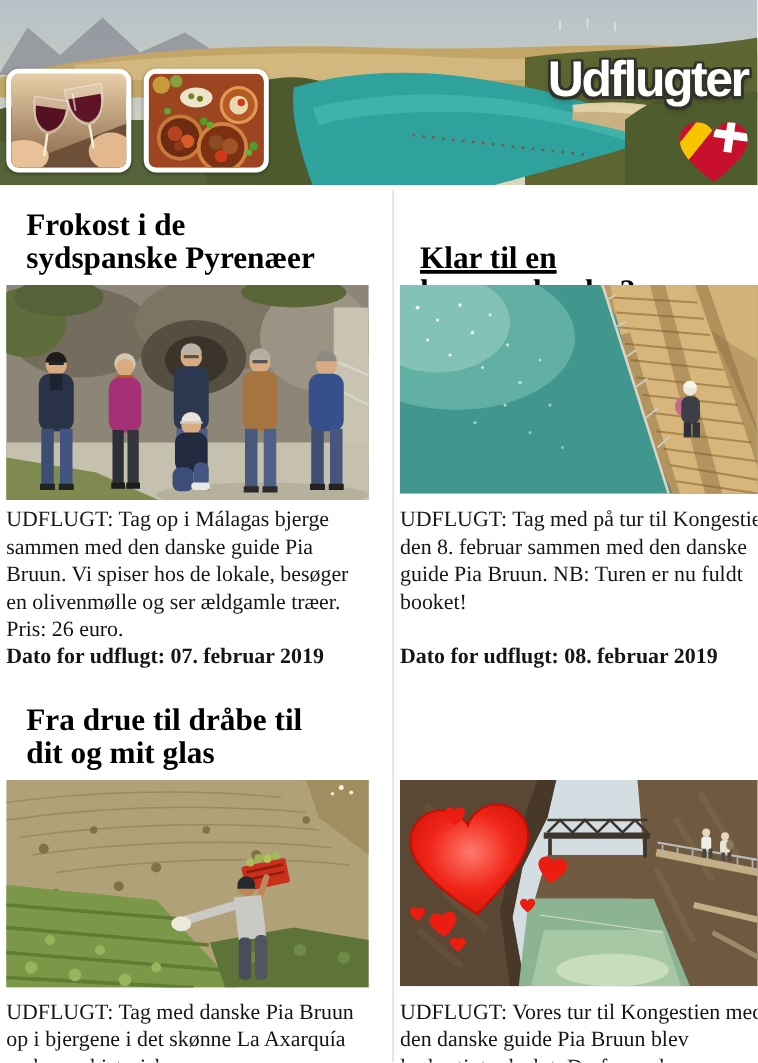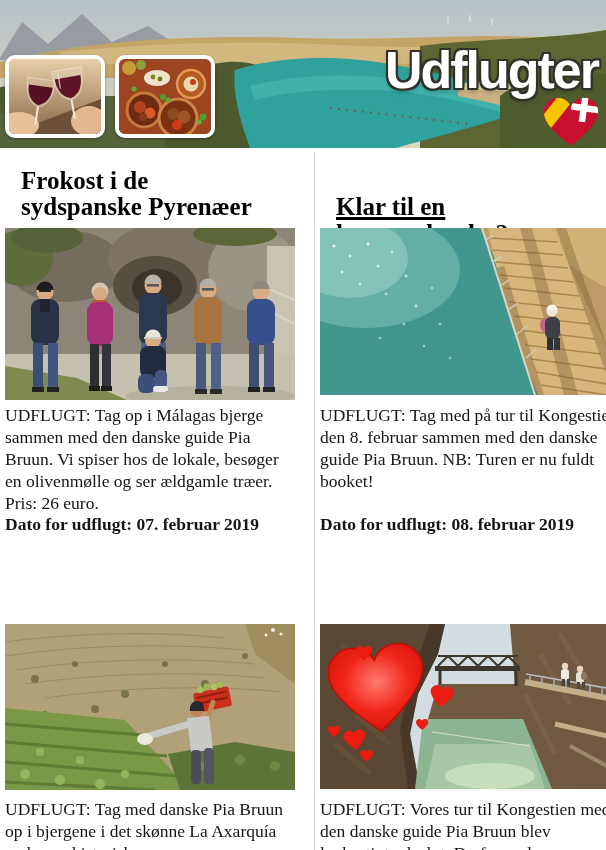--- a/index.html
+++ b/index.html
@@ -18,7 +18,7 @@
   .brand{
     position:absolute;top:44px;right:8px;
     font-family:"Liberation Sans",sans-serif;font-weight:bold;
-    font-size:52px;letter-spacing:-2px;color:#ffffff;line-height:1;
+    font-size:40px;letter-spacing:-2px;color:#ffffff;line-height:1;
     text-shadow:2px 0 0 #32322a,-2px 0 0 #32322a,0 2px 0 #32322a,0 -2px 0 #32322a,
                 2px 2px 0 #32322a,-2px -2px 0 #32322a,2px -2px 0 #32322a,-2px 2px 0 #32322a,
                 0 3px 5px rgba(0,0,0,.35);

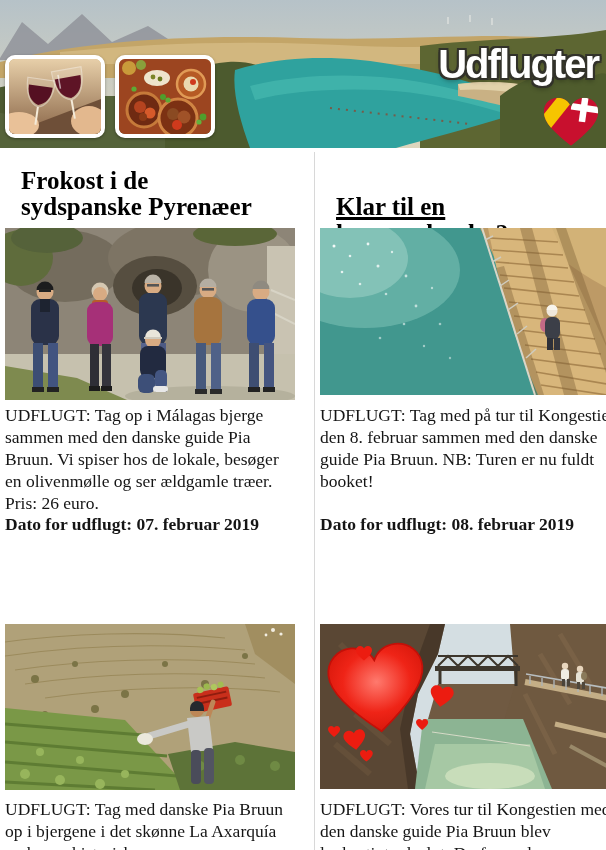--- a/index.html
+++ b/index.html
@@ -246,6 +246,8 @@
   <p class="p1">UDFLUGT: Tag op i Málagas bjerge sammen med den danske guide Pia Bruun. Vi spiser hos de lokale, besøger en olivenmølle og ser ældgamle træer. Pris: 26 euro.</p>
   <p class="date d1">Dato for udflugt: 07. februar 2019</p>
 
+  <h2 class="t2">Fra drue til dråbe til
+dit og mit glas</h2>
 
   <figure class="img2">
     <svg width="290" height="166" viewBox="0 0 290 166" preserveAspectRatio="none">

